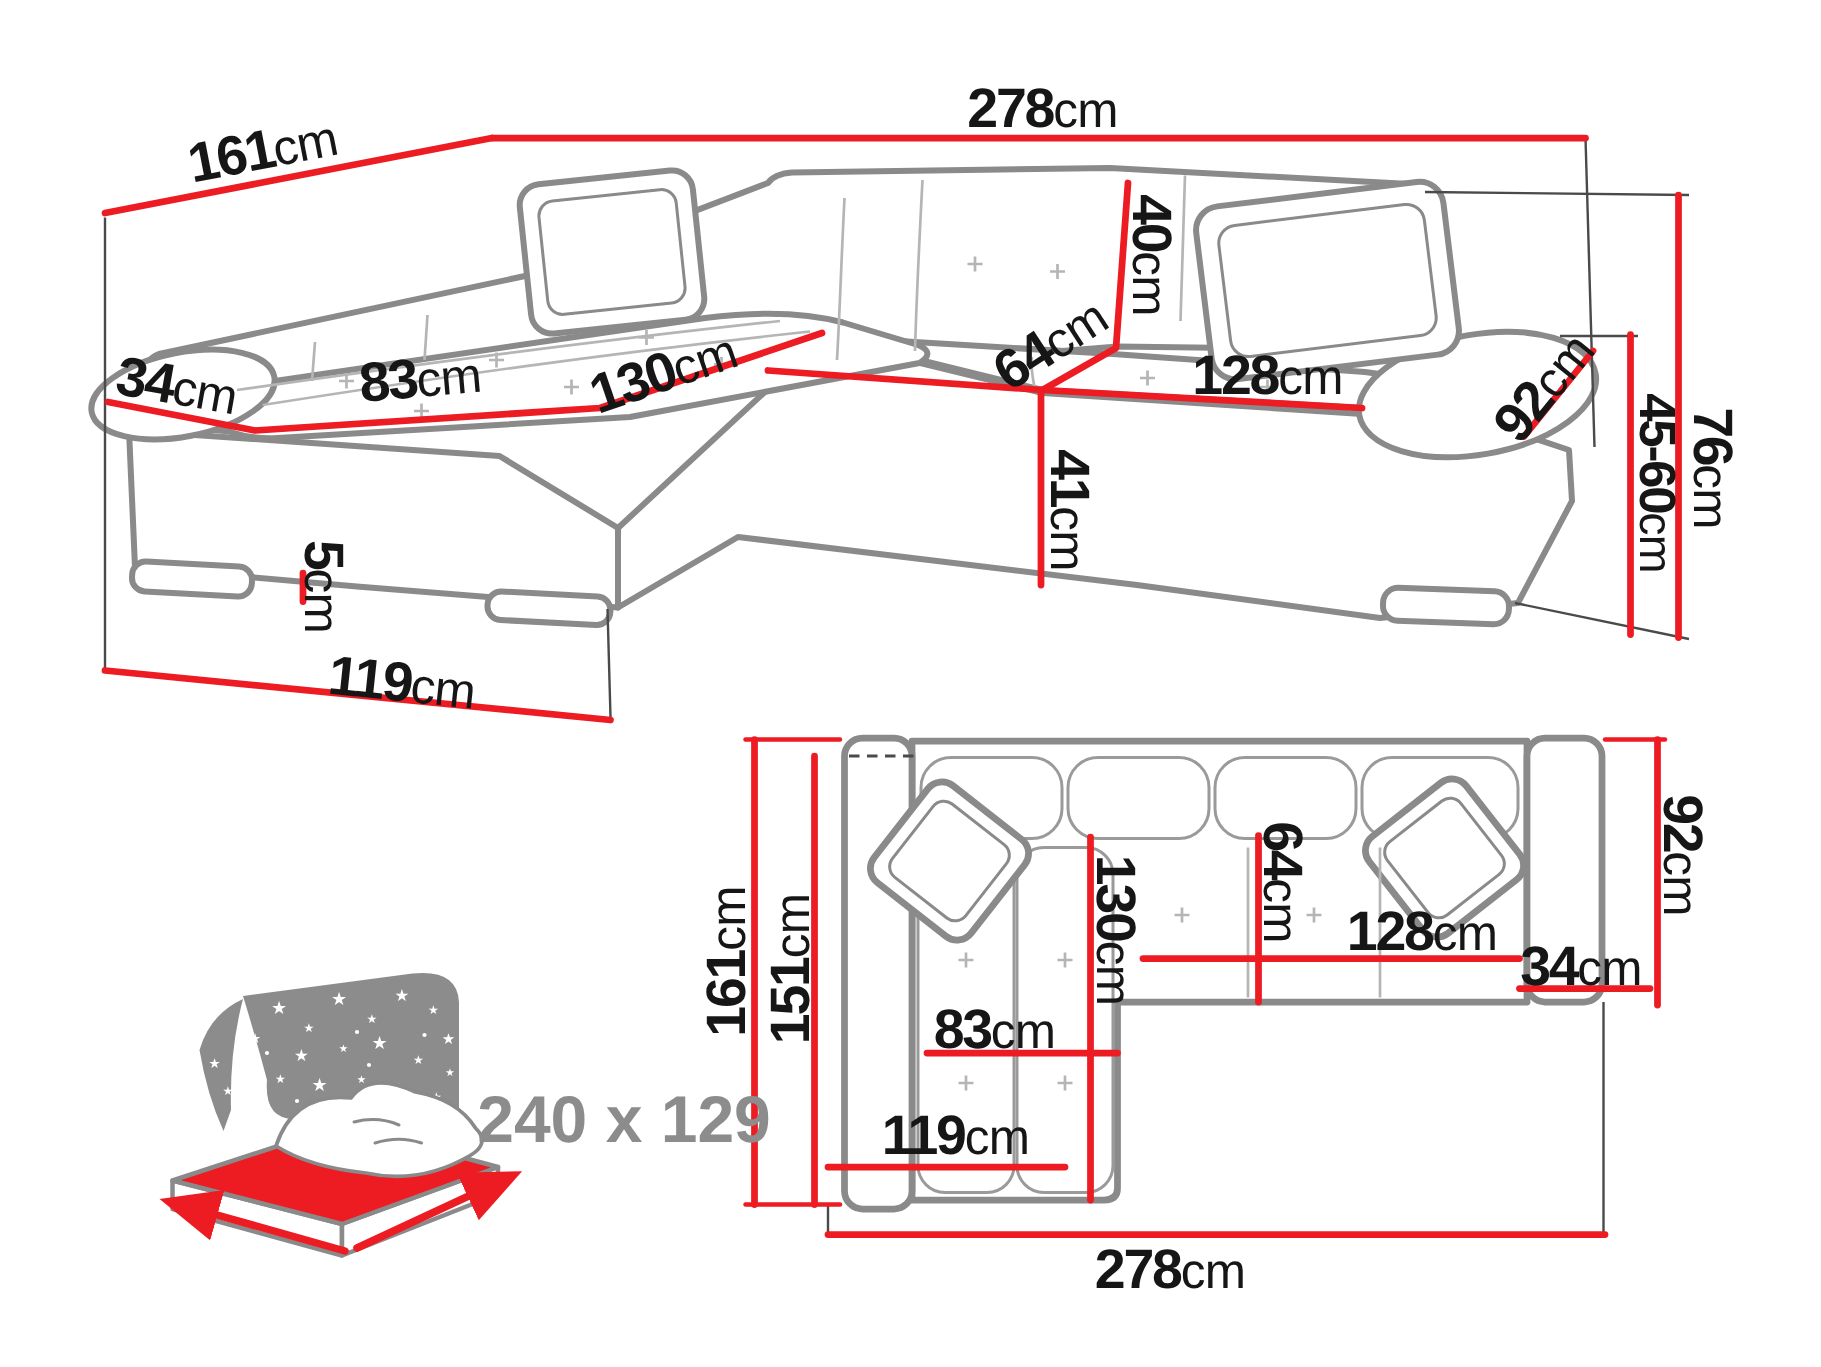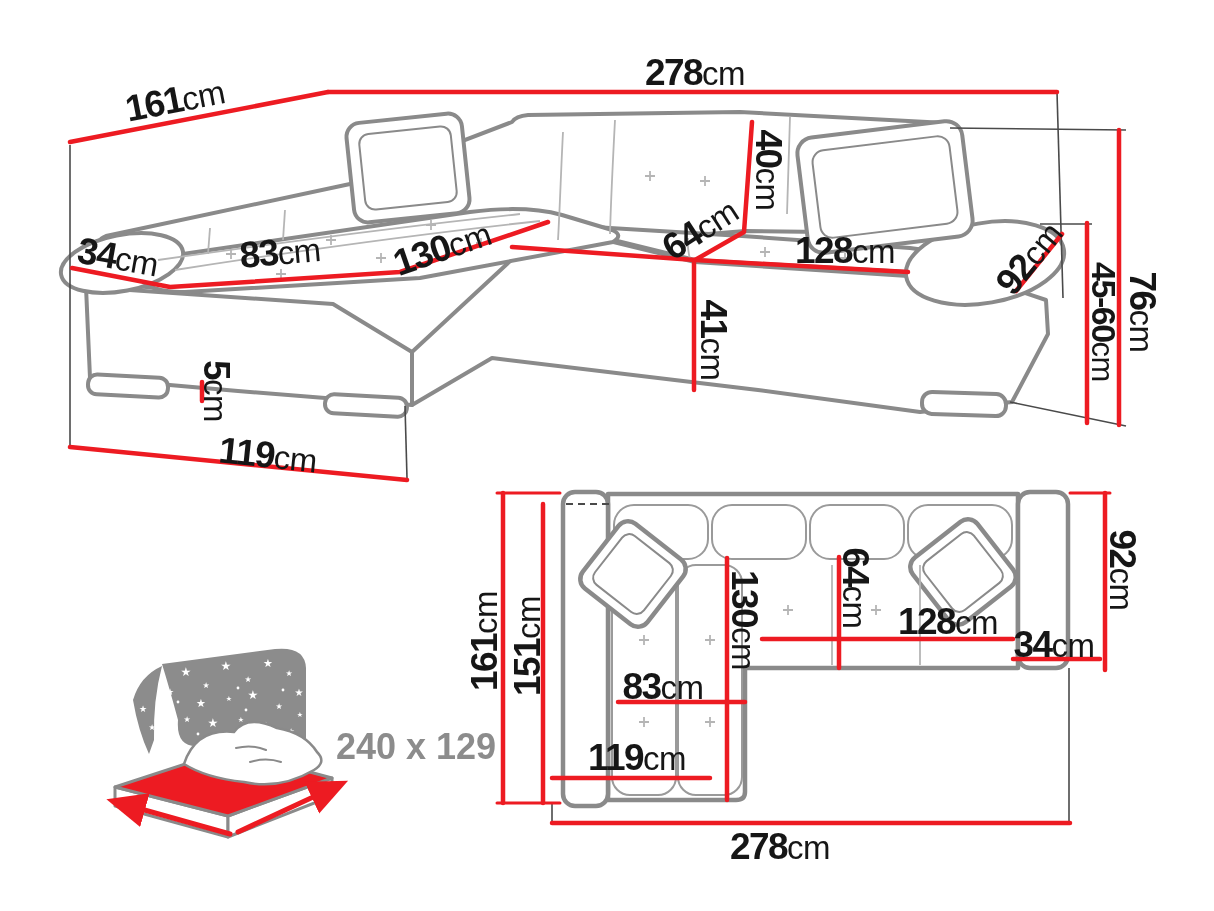--- a/index.html
+++ b/index.html
@@ -13,7 +13,7 @@
   .dim.small .v{font-size:34px;}
   .dim.small .u{font-size:31px;}
   .dim.gray{color:#8c8c8c;}
-  .dim.gray .v{font-size:36px;letter-spacing:0;}
+  .dim.gray .v{font-size:44px;letter-spacing:0;}
 </style>
 </head>
 <body>

